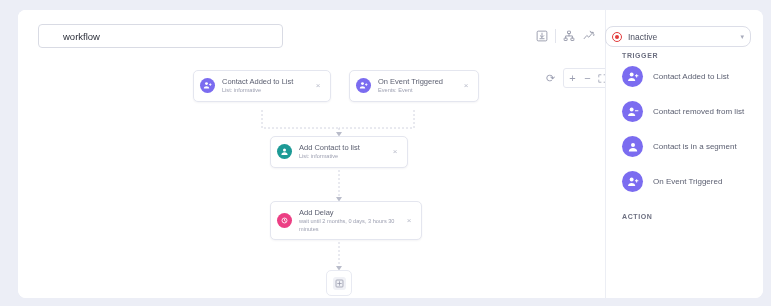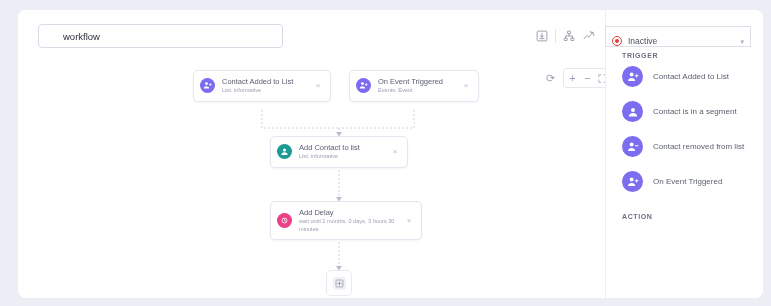--- a/index.html
+++ b/index.html
@@ -187,9 +187,9 @@
   .status-sel {
     width: 100%; height: 100%;
     border: 1px solid #dcdee8;
-    border-radius: 0;
+    border-radius: 8px;
     background: #fff;
-    display: flex; align-items: flex-end;
+    display: flex; align-items: center;
     padding: 0 6px;
     cursor: pointer;
   }

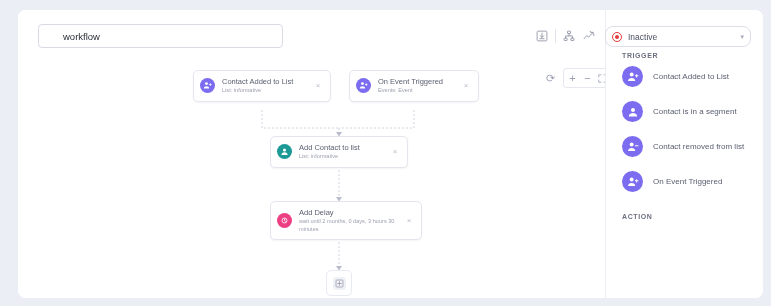--- a/index.html
+++ b/index.html
@@ -401,22 +401,22 @@
     <div class="sb-item">
       <span class="sb-ico" style="background:#7b6cf0">
         <svg viewBox="0 0 16 16" fill="#fff">
-          <circle cx="8" cy="5.4" r="2.7"></circle>
-          <path d="M2.4 14c0-3 2.5-4.6 5.6-4.6S13.6 11 13.6 14z"></path>
+          <circle cx="6.2" cy="4.6" r="2.6"></circle>
+          <path d="M1.4 13.4c0-2.6 2.2-4 4.8-4s4.8 1.4 4.8 4z"></path>
+          <path d="M10.6 5.8h4.5v1.3h-4.5z"></path>
         </svg>
       </span>
-      <span class="sb-label">Contact is in a segment</span>
+      <span class="sb-label">Contact removed from list</span>
     </div>
 
     <div class="sb-item">
       <span class="sb-ico" style="background:#7b6cf0">
         <svg viewBox="0 0 16 16" fill="#fff">
-          <circle cx="6.2" cy="4.6" r="2.6"></circle>
-          <path d="M1.4 13.4c0-2.6 2.2-4 4.8-4s4.8 1.4 4.8 4z"></path>
-          <path d="M10.6 5.8h4.5v1.3h-4.5z"></path>
+          <circle cx="8" cy="5.4" r="2.7"></circle>
+          <path d="M2.4 14c0-3 2.5-4.6 5.6-4.6S13.6 11 13.6 14z"></path>
         </svg>
       </span>
-      <span class="sb-label">Contact removed from list</span>
+      <span class="sb-label">Contact is in a segment</span>
     </div>
 
     <div class="sb-item">

